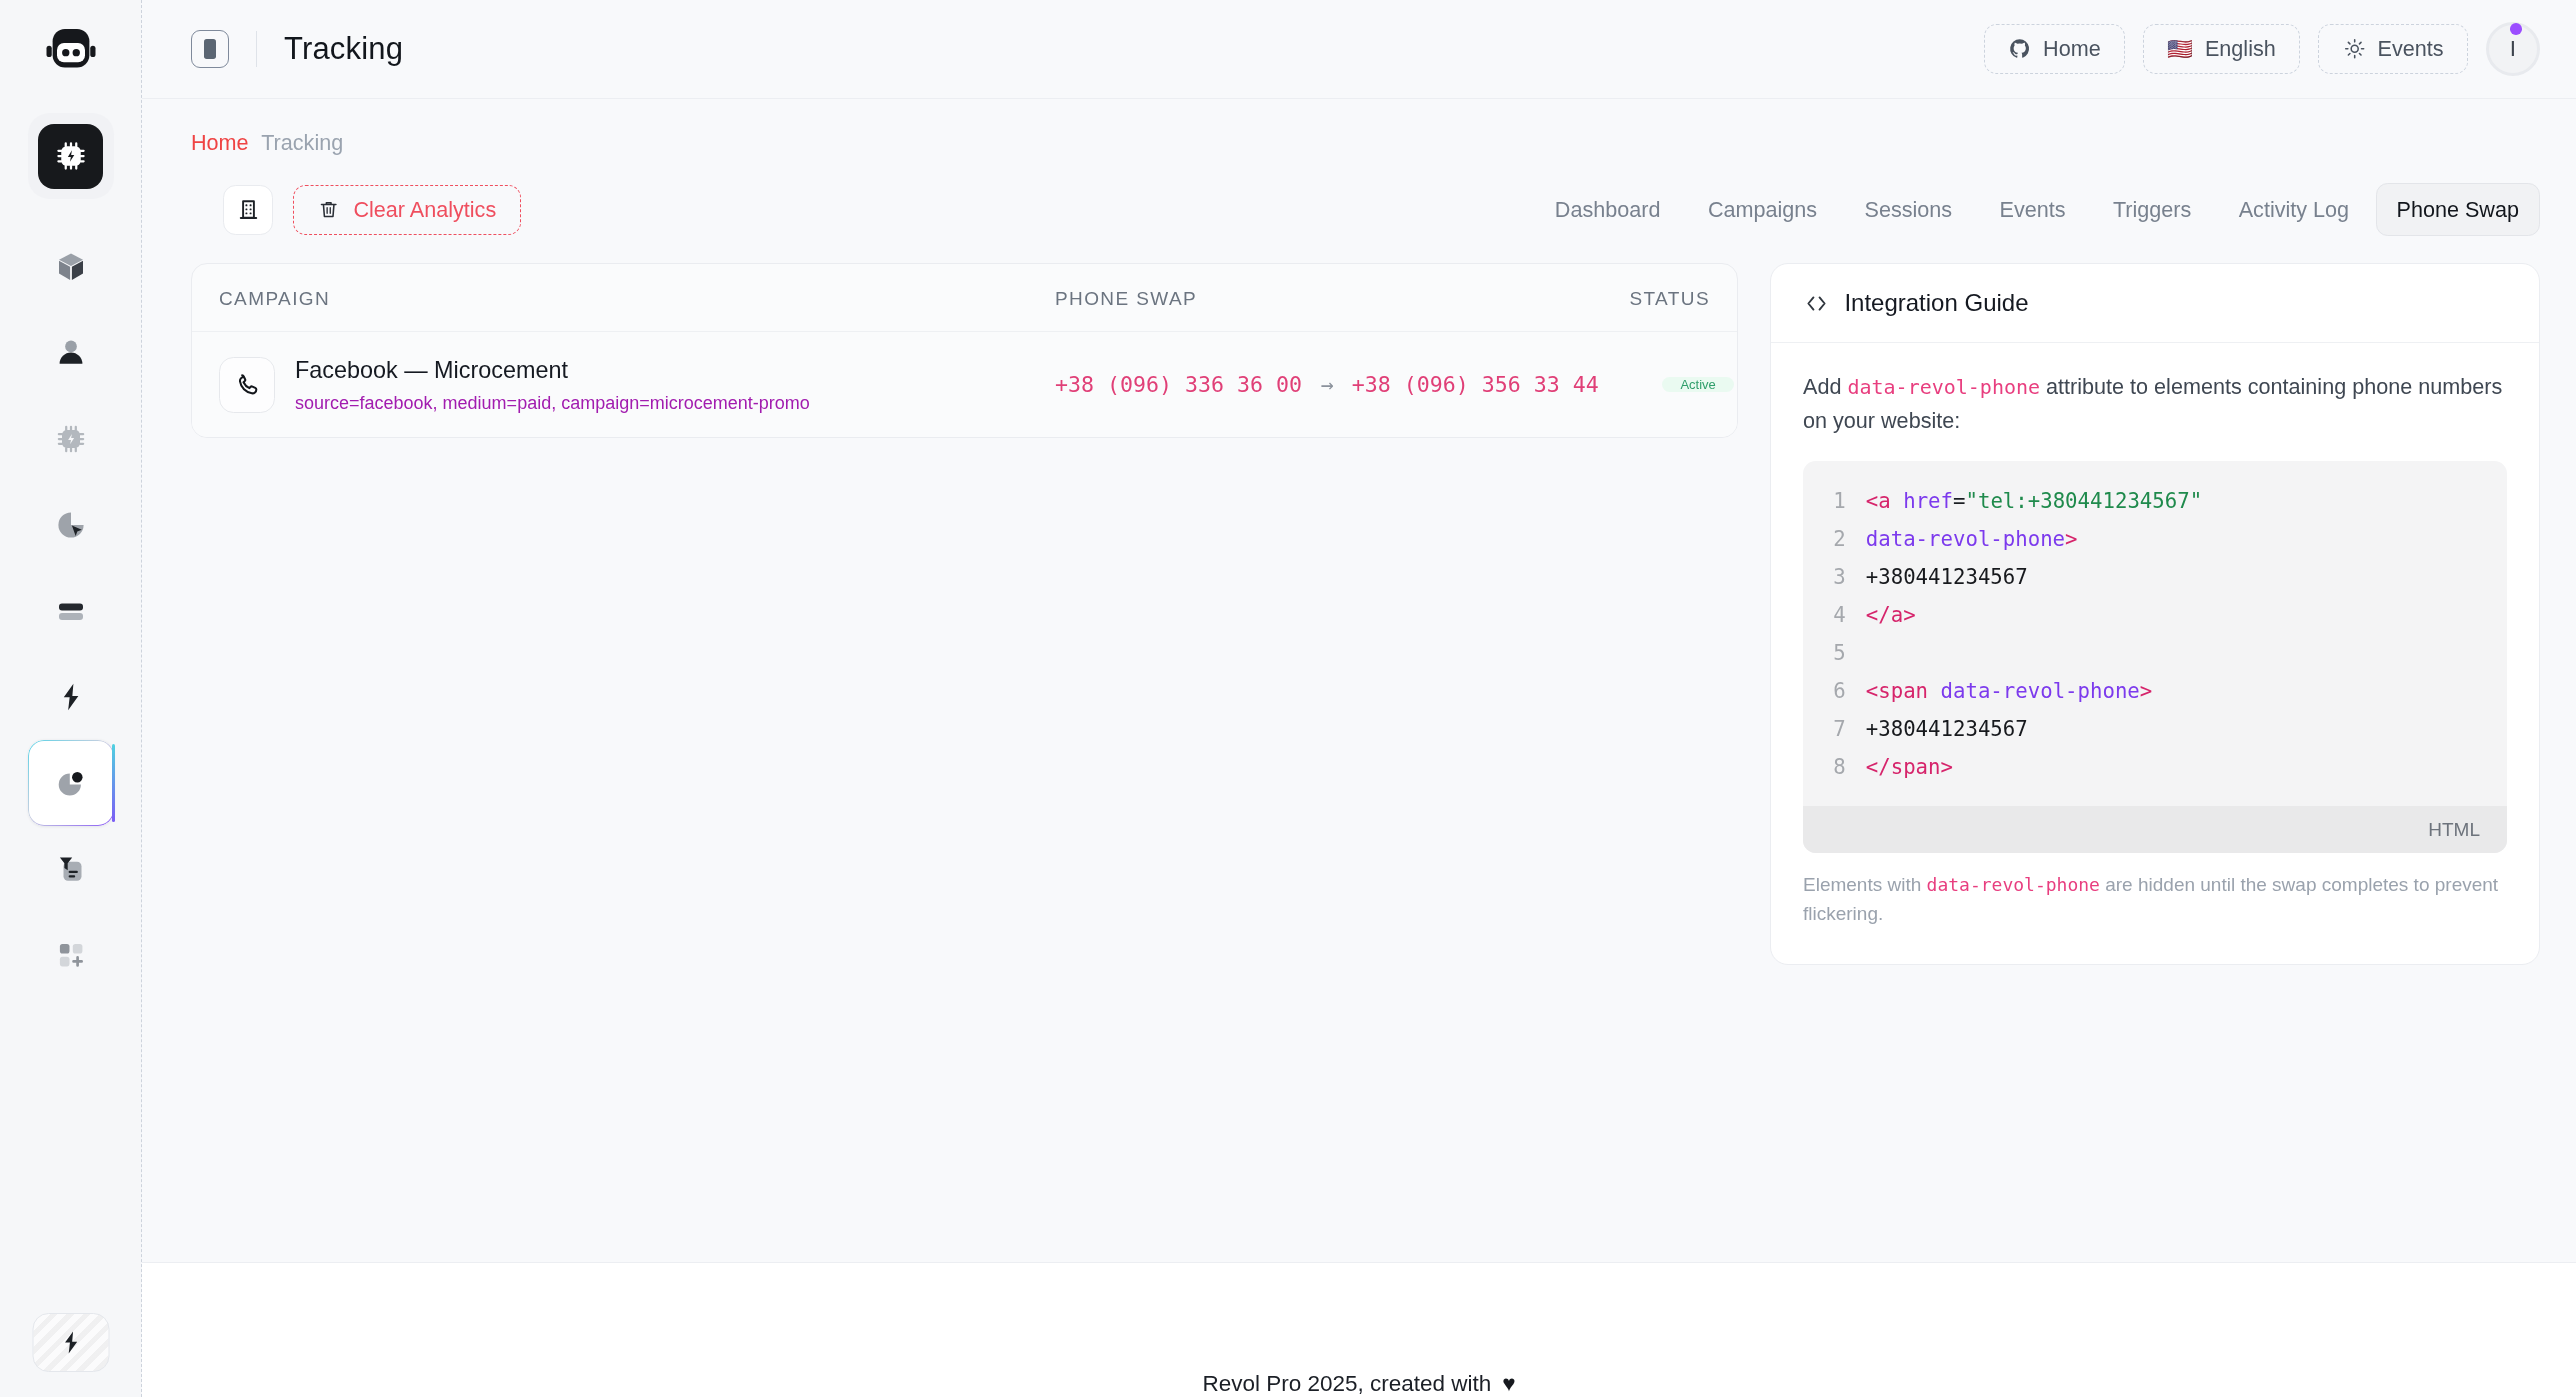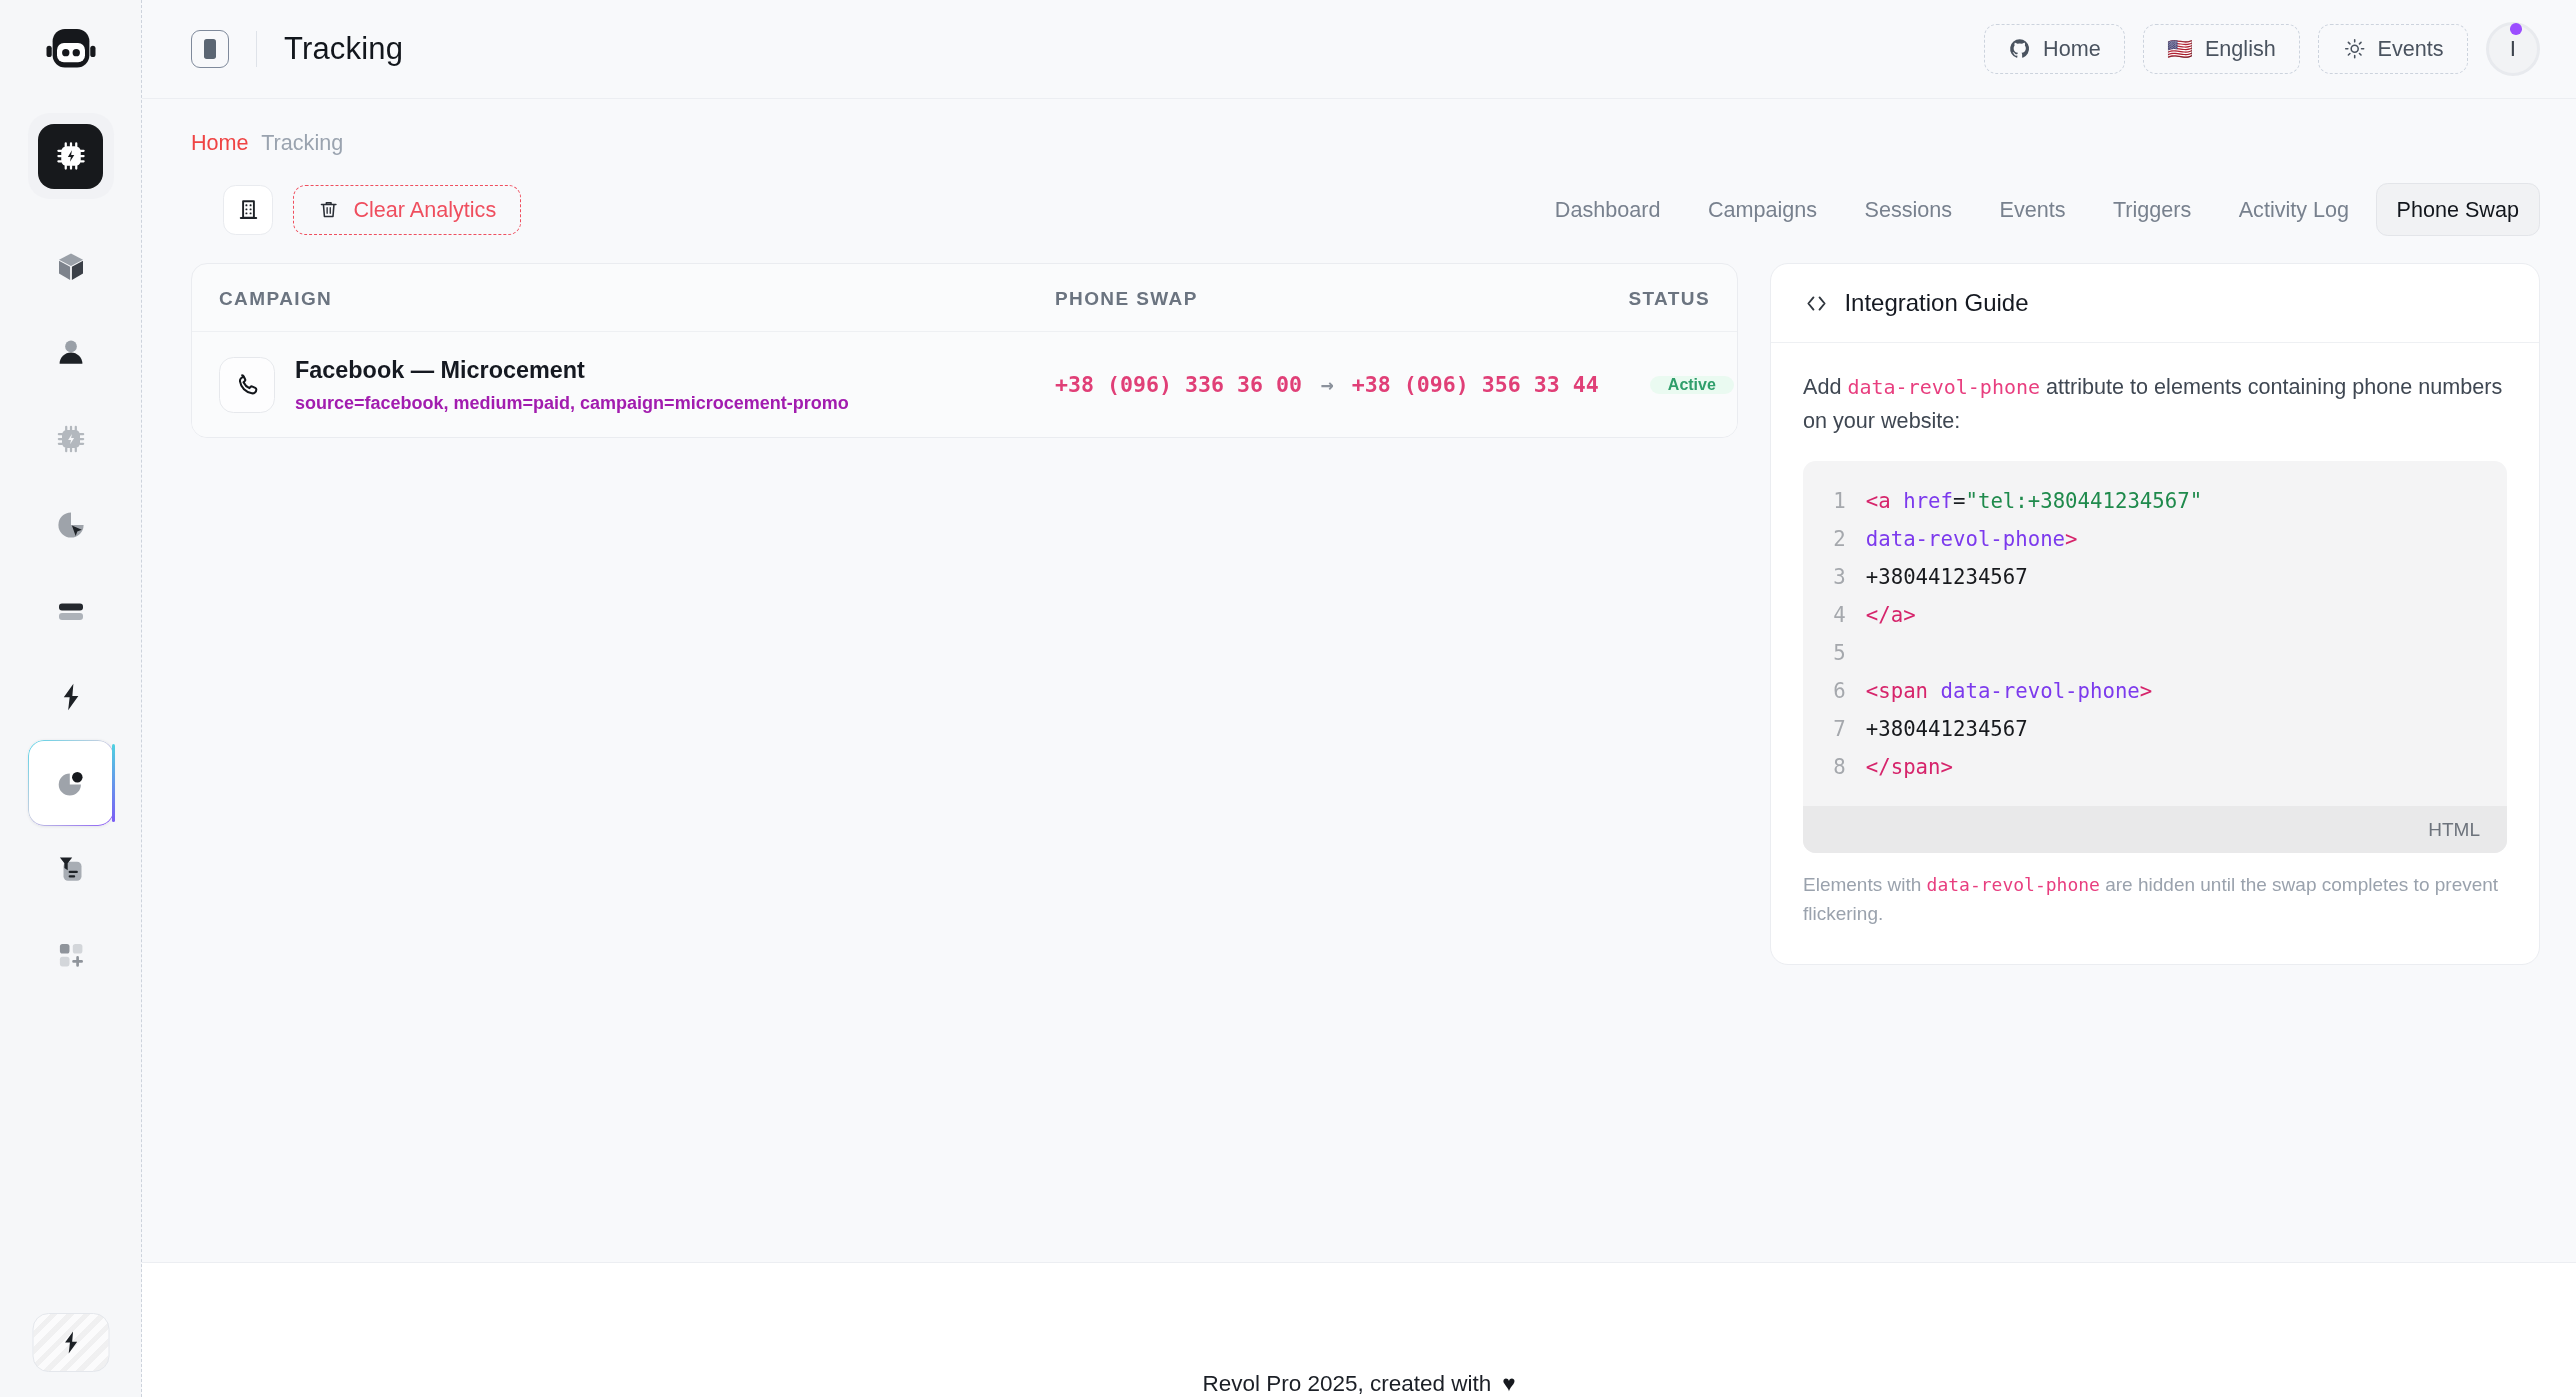--- a/index.html
+++ b/index.html
@@ -172,7 +172,6 @@
     border: 0.9px solid #eaecf0;
     border-radius: 16px;
     overflow: hidden;
-    font-weight: bold;
   }
   .table-head {
     display: flex; align-items: center;

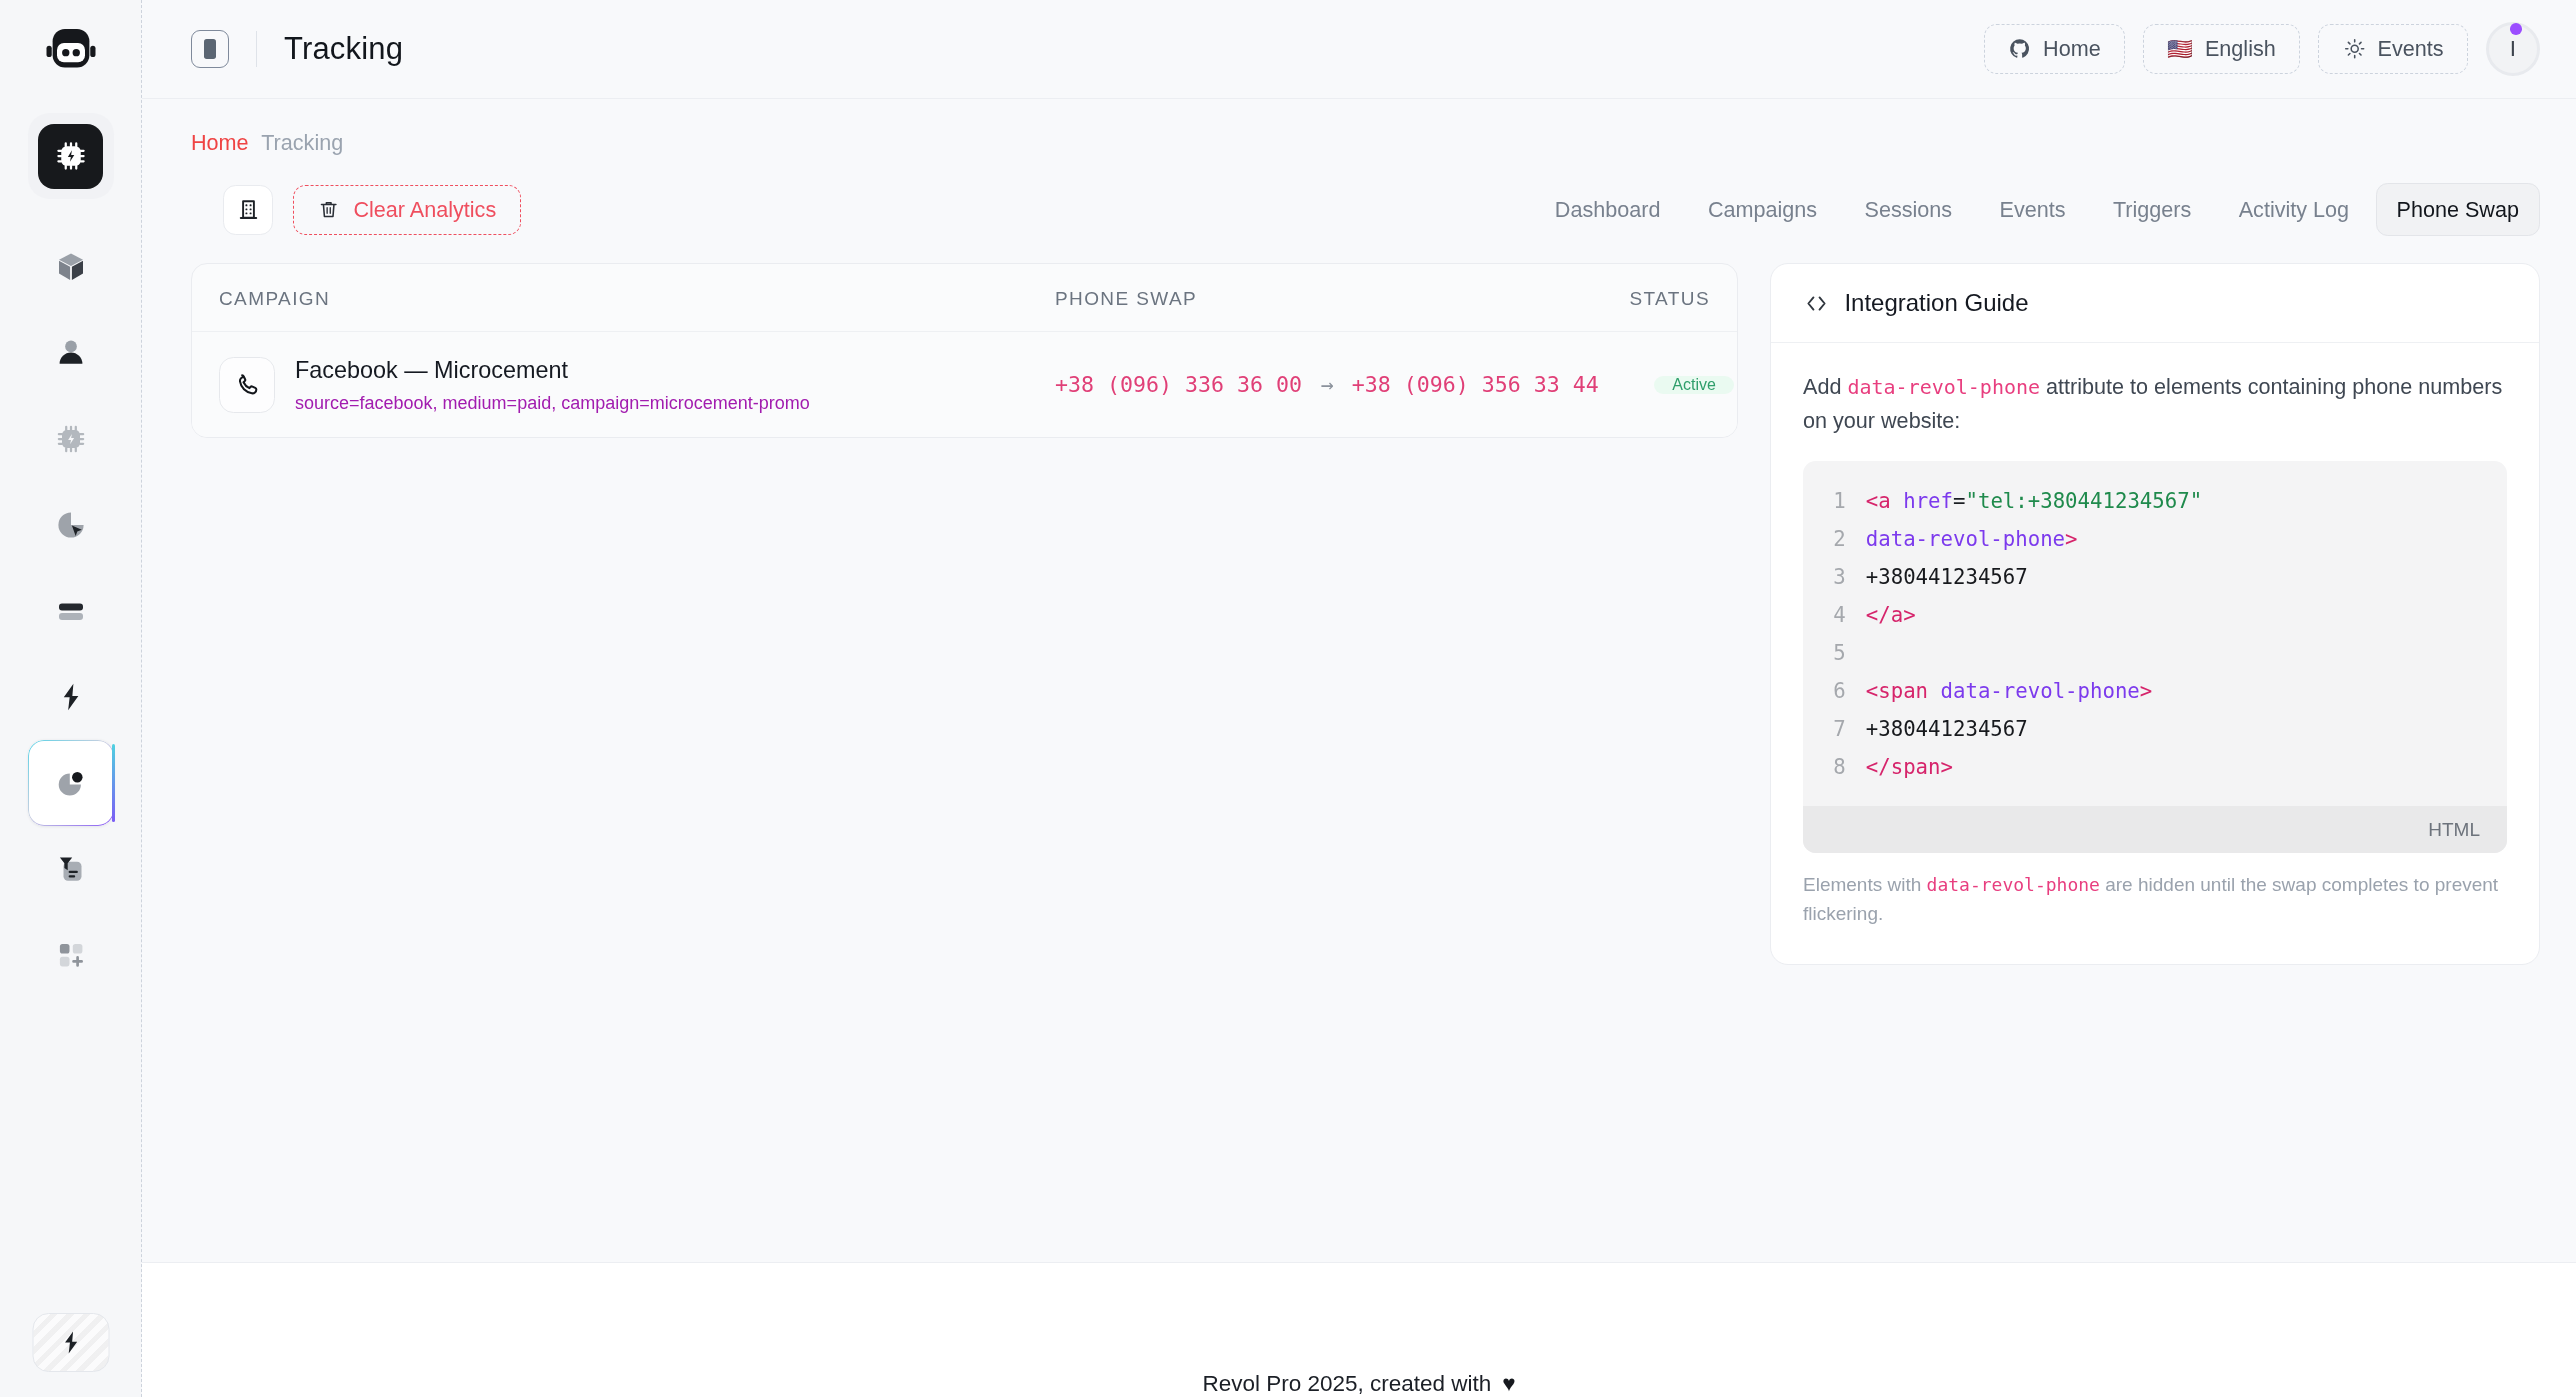--- a/index.html
+++ b/index.html
@@ -198,7 +198,7 @@
   .cell-status { flex: 0 0 135px; display: flex; justify-content: flex-end; }
   .badge-active {
     background: #eafaf1; color: #2f9e6b;
-    border-radius: 13px; padding: 0 18px; font-size: 16px;
+    border-radius: 13px; padding: 0 18px; font-size: 13px;
   }
 
   

